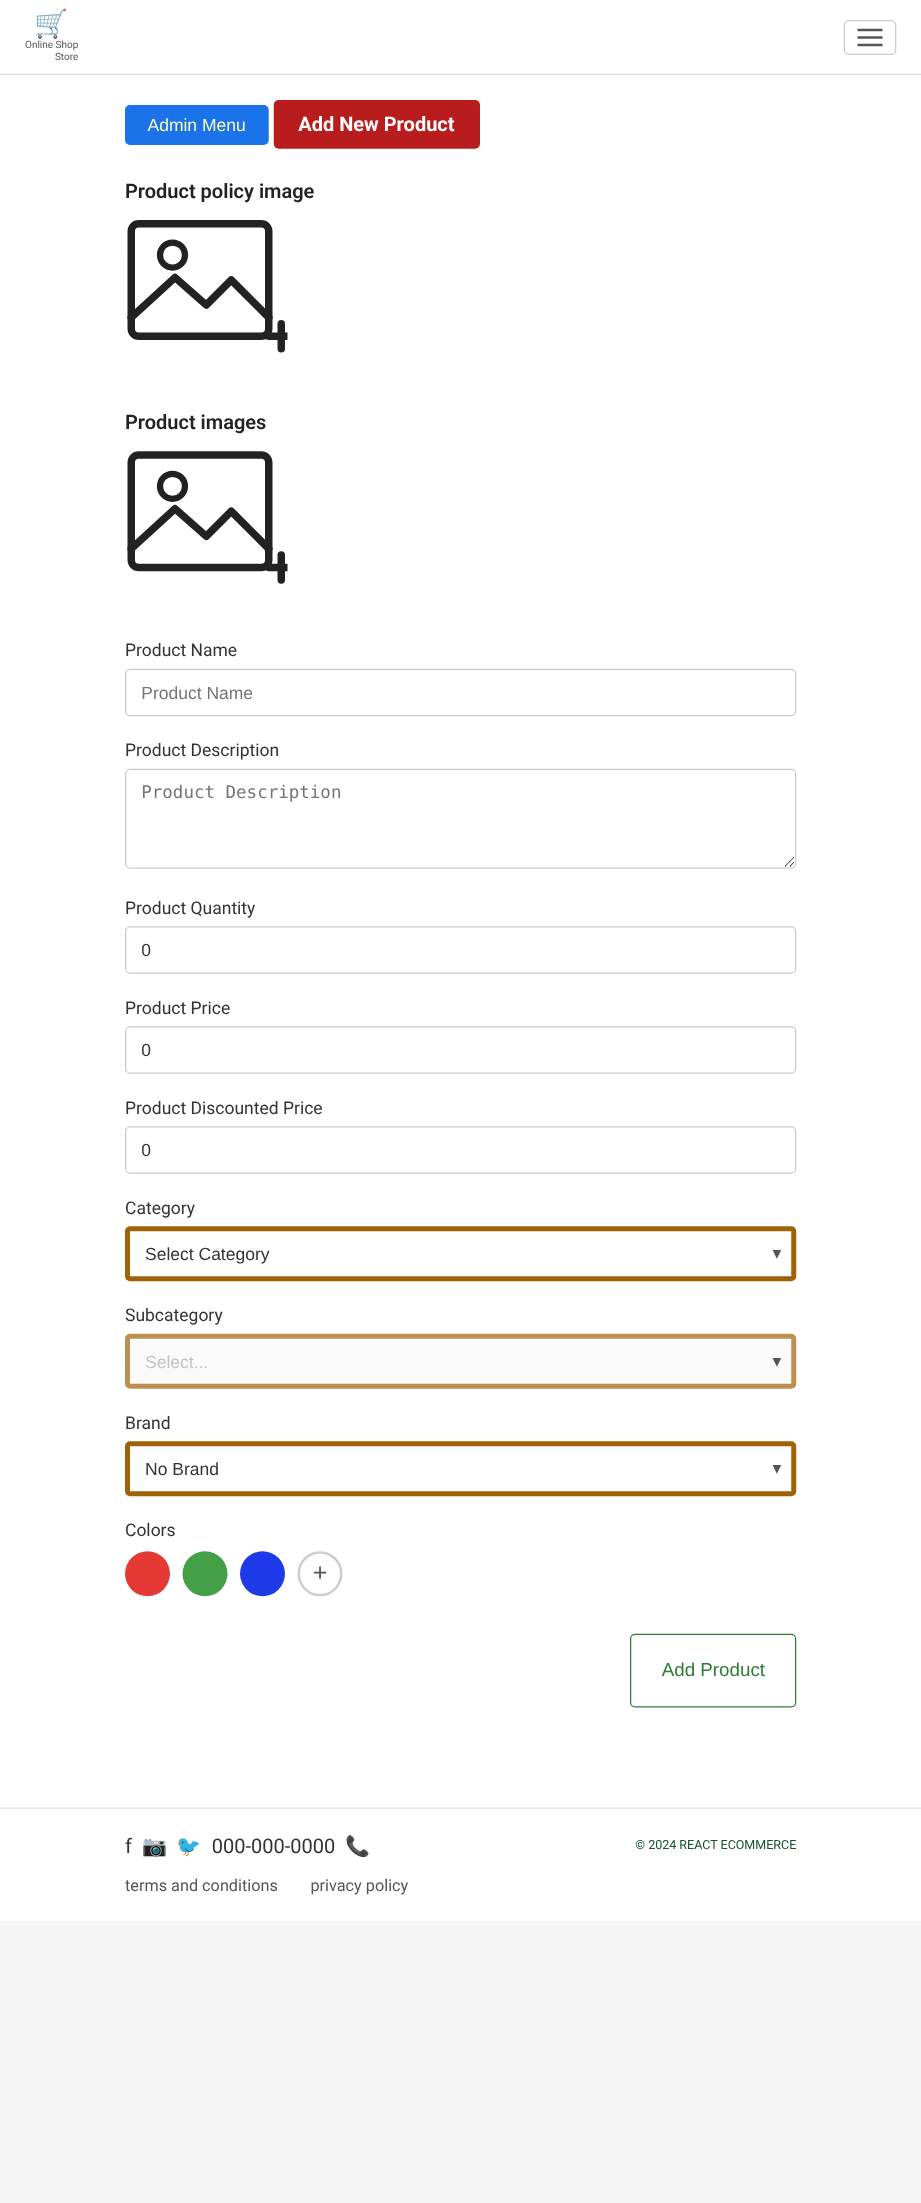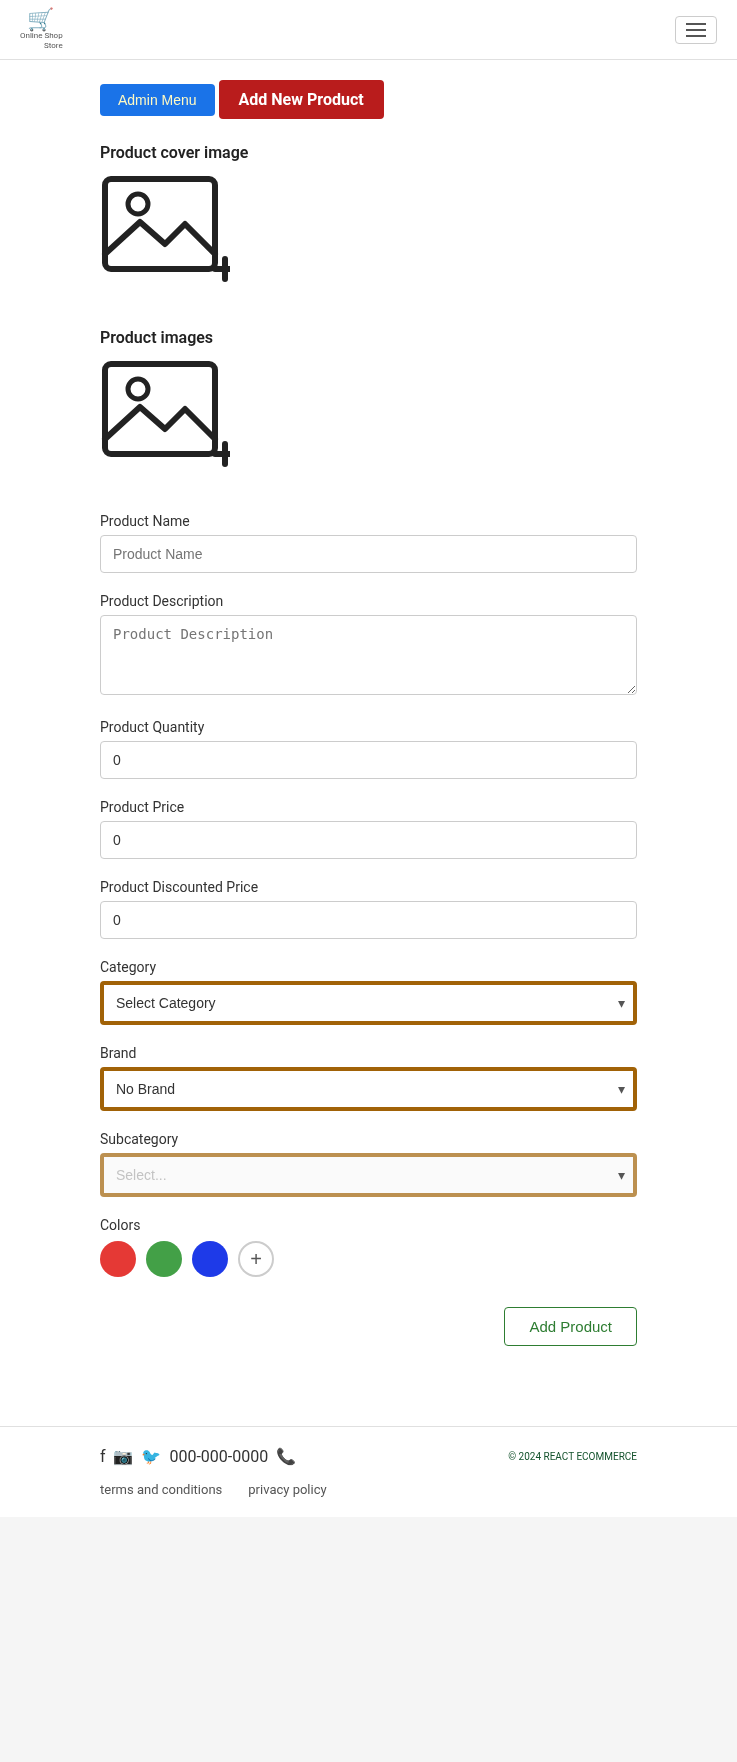--- a/index.html
+++ b/index.html
@@ -272,7 +272,7 @@
 
   
   <div class="form-group">
-    <div class="section-label">Product cover image</div>
+    <div class="section-label">Product policy image</div>
     <div class="image-upload-area">
       <svg class="image-placeholder-svg" viewBox="0 0 130 110" fill="none" xmlns="http://www.w3.org/2000/svg">
         <rect x="5" y="5" width="110" height="90" rx="6" stroke="#222" stroke-width="6" fill="none"></rect>

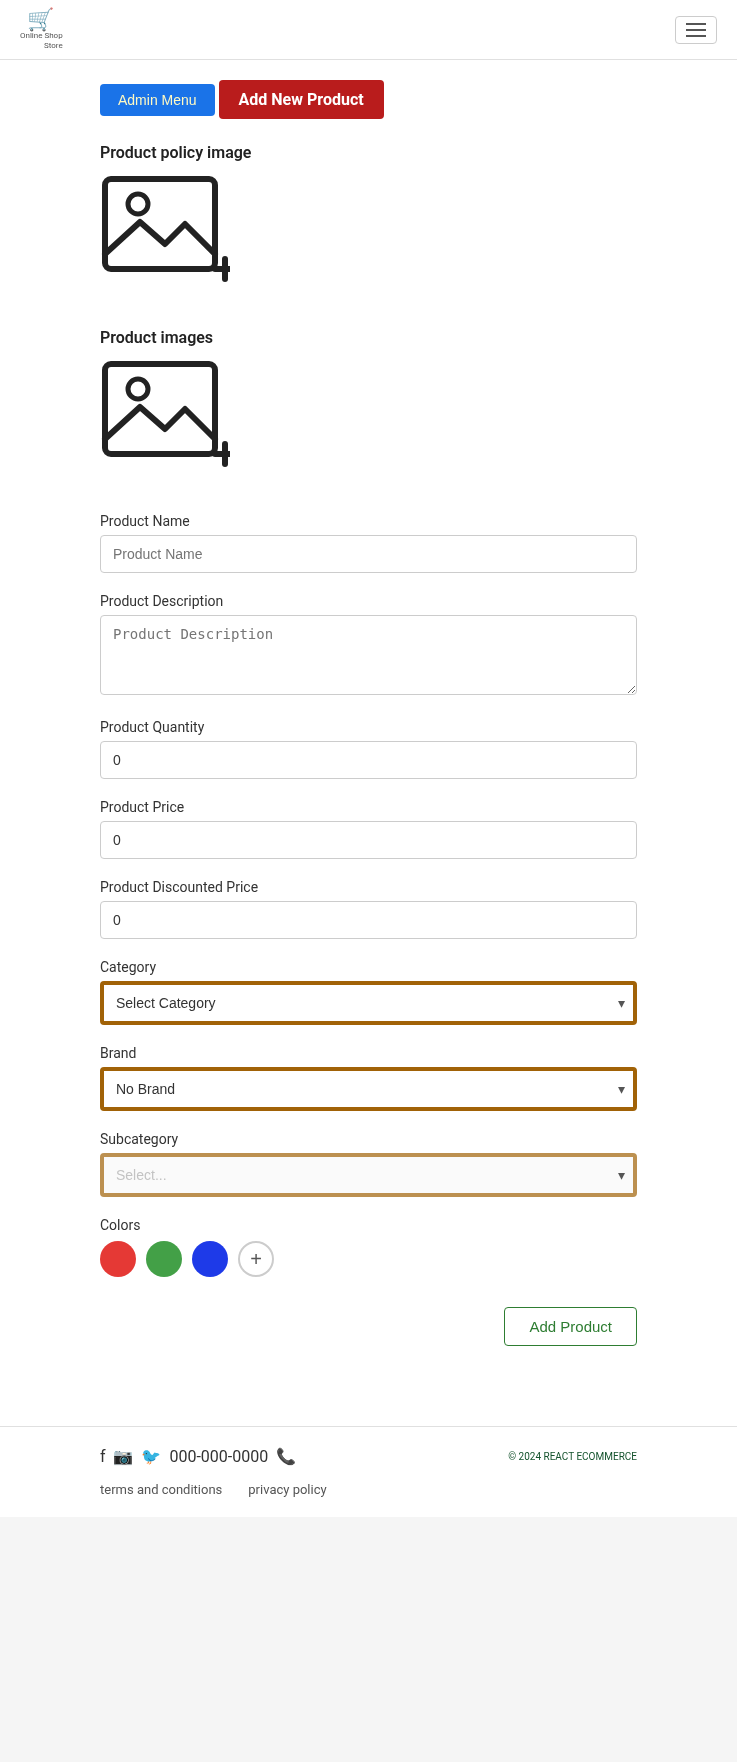--- a/index.html
+++ b/index.html
@@ -340,20 +340,20 @@
 
   
   <div class="form-group">
+    <label class="form-label">Subcategory</label>
+    <div class="select-wrapper">
+      <select class="form-select" disabled="" style="background:#f9f9f9; color:#aaa;">
+        <option value="">Select...</option>
+      </select>
+    </div>
+  </div>
+
+  
+  <div class="form-group">
     <label class="form-label">Brand</label>
     <div class="select-wrapper">
       <select class="form-select">
         <option value="no-brand">No Brand</option>
-      </select>
-    </div>
-  </div>
-
-  
-  <div class="form-group">
-    <label class="form-label">Subcategory</label>
-    <div class="select-wrapper">
-      <select class="form-select" disabled="" style="background:#f9f9f9; color:#aaa;">
-        <option value="">Select...</option>
       </select>
     </div>
   </div>

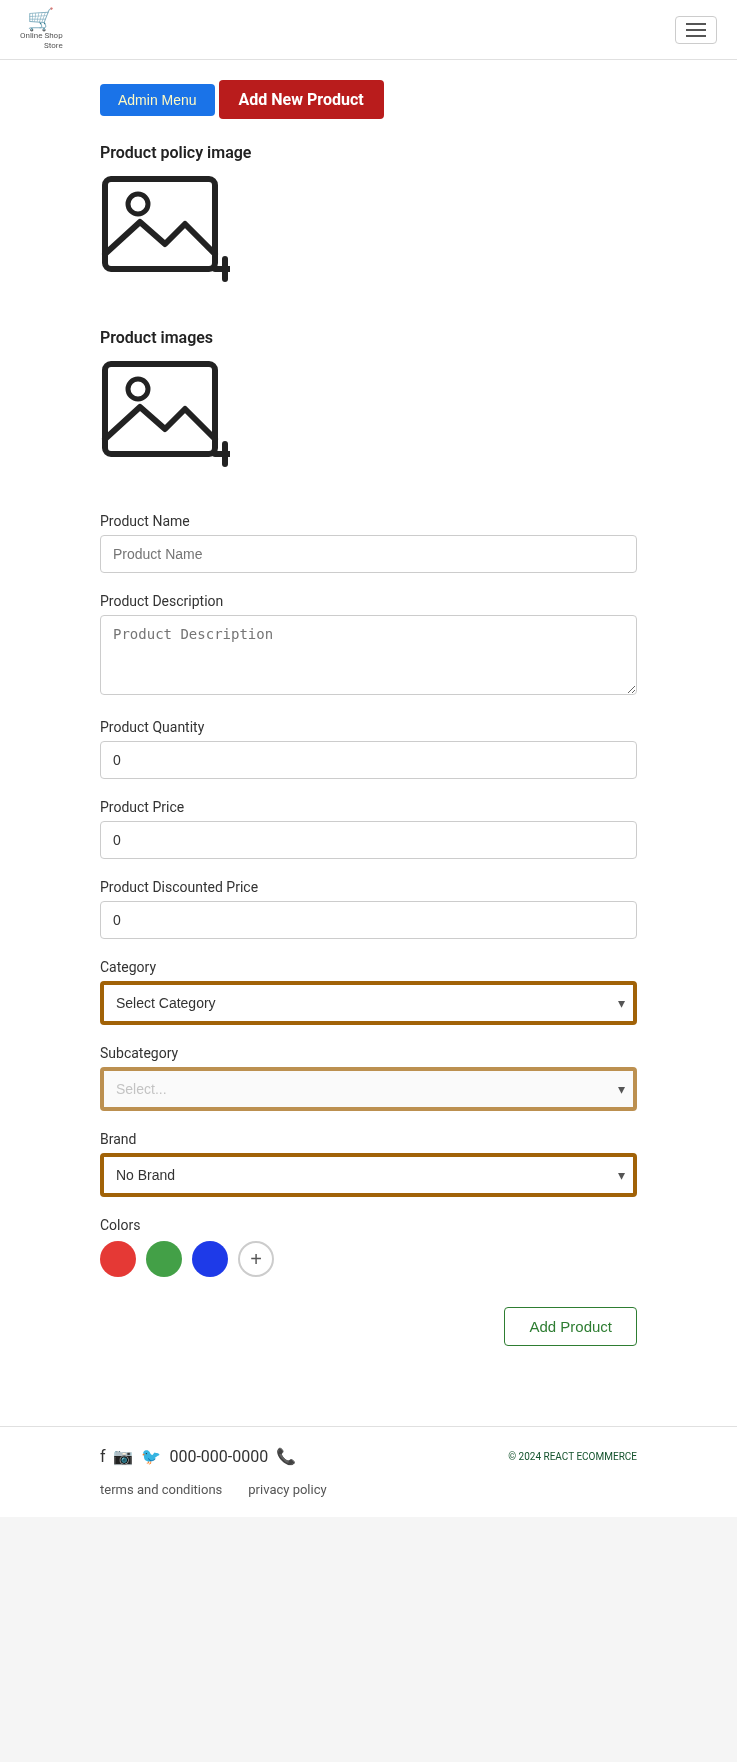--- a/index.html
+++ b/index.html
@@ -207,7 +207,7 @@
       color: #2e7d32;
       border: 1px solid #2e7d32;
       border-radius: 4px;
-      padding: 10px 24px;
+      padding: 20px 24px;
       font-size: 15px;
       cursor: pointer;
       margin-bottom: 40px;

